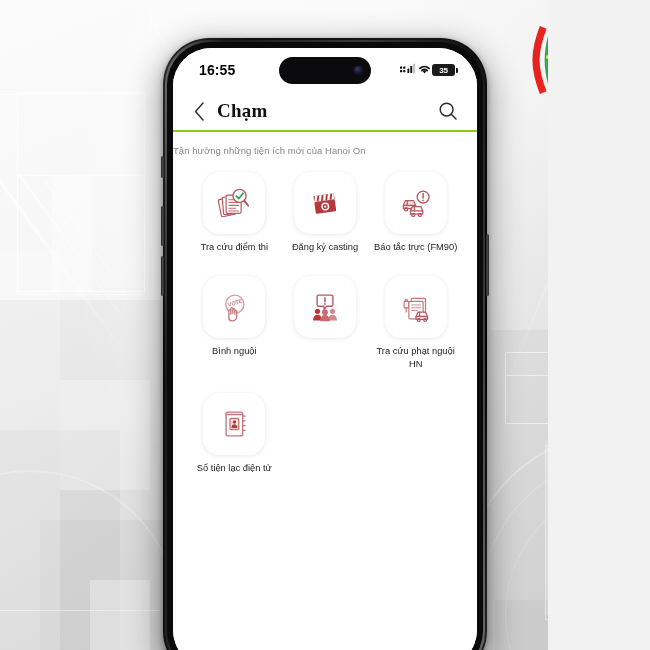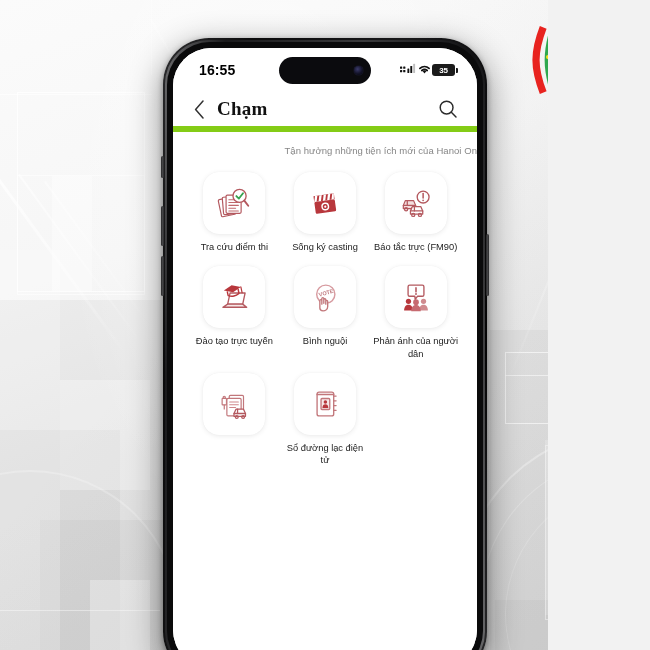--- a/index.html
+++ b/index.html
@@ -172,7 +172,7 @@
     align-items: center;
     padding: 0 16px 0 14px;
     background: #fff;
-    border-bottom: 6px solid #84cc16;
+    border-bottom: 2px solid #84cc16;
   }
   #back-btn {
     width: 24px; height: 28px;

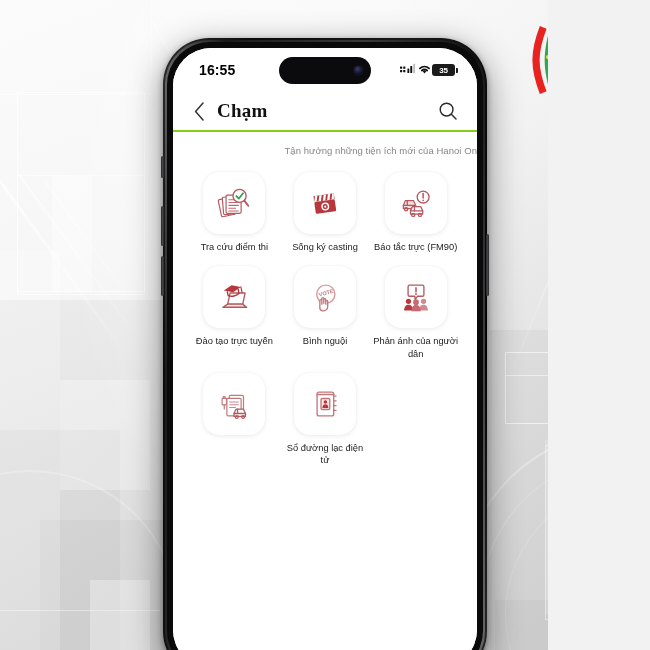--- a/index.html
+++ b/index.html
@@ -202,7 +202,7 @@
     padding-top: 13px;
   }
   #subtitle {
-    text-align: right;
+    text-align: left;
     font-size: 9.5px;
     color: #868686;
     letter-spacing: 0.05px;

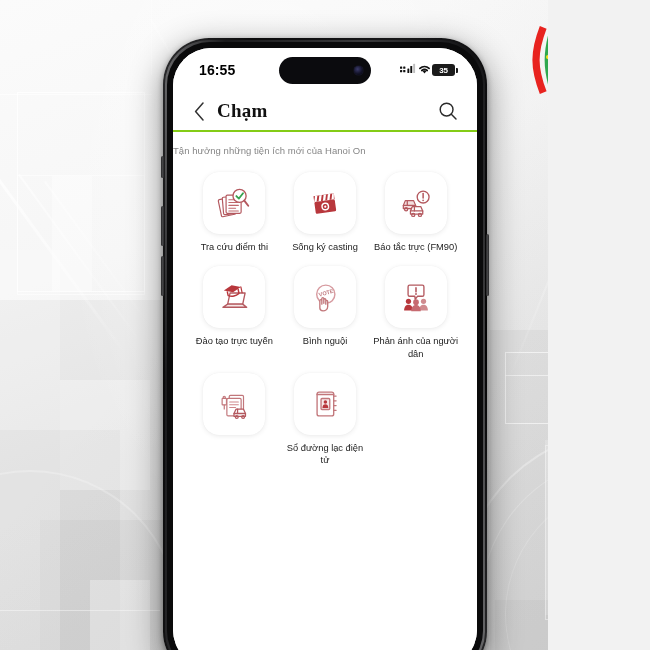--- a/index.html
+++ b/index.html
@@ -212,7 +212,7 @@
   #grid {
     display: grid;
     grid-template-columns: repeat(3, 1fr);
-    row-gap: 13px;
+    row-gap: 23px;
     padding: 0 16px;
   }
   .cell {

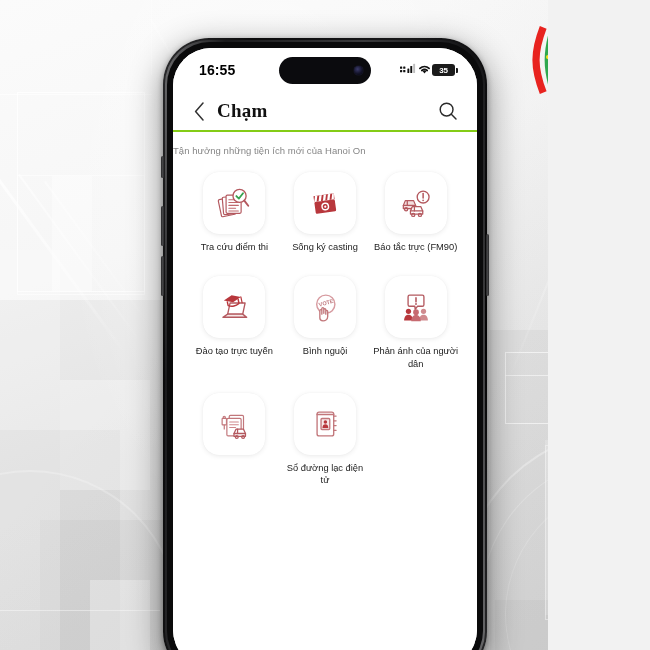--- a/index.html
+++ b/index.html
@@ -427,7 +427,7 @@
                 </g>
               </svg>
             </div>
-            <div class="cell-label">Sống ký casting</div>
+            <div class="cell-label">Đăng ký casting</div>
           </div>
 
 

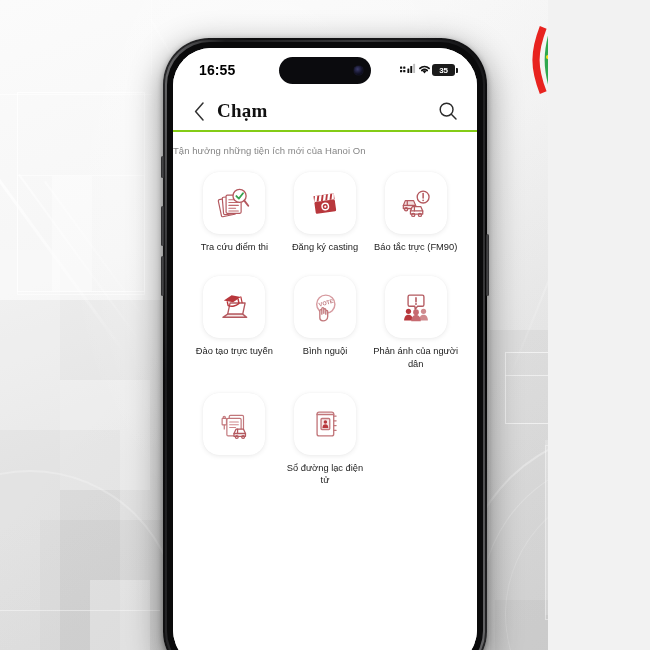--- a/index.html
+++ b/index.html
@@ -457,22 +457,6 @@
           </div>
 
 
-          <div class="cell">
-            <div class="tile">
-              <svg viewBox="0 0 48 48">
-                <g fill="none" stroke="#b4595f" stroke-width="1.7" stroke-linejoin="round" stroke-linecap="round">
-                  <path d="M16 33 L19 19 L38 19 L35 33 Z" fill="#fff"></path>
-                  <path d="M10 37 L16 33 L35 33 L40 37 Z" fill="#f6e7e7"></path>
-                </g>
-                <g transform="rotate(-12 22 14)">
-                  <polygon points="22,9 33,13.5 22,18 11,13.5" fill="#b8373c"></polygon>
-                  <path d="M15 15.4 L15 21 C15 21 18.5 23 22 23 C25.5 23 29 21 29 21 L29 15.4" fill="none" stroke="#b8373c" stroke-width="1.8" stroke-linejoin="round"></path>
-                  <line x1="33" y1="13.5" x2="33" y2="21" stroke="#b8373c" stroke-width="1.5" stroke-linecap="round"></line>
-                </g>
-              </svg>
-            </div>
-            <div class="cell-label">Đào tạo trực tuyến</div>
-          </div>
 
           <div class="cell">
             <div class="tile">

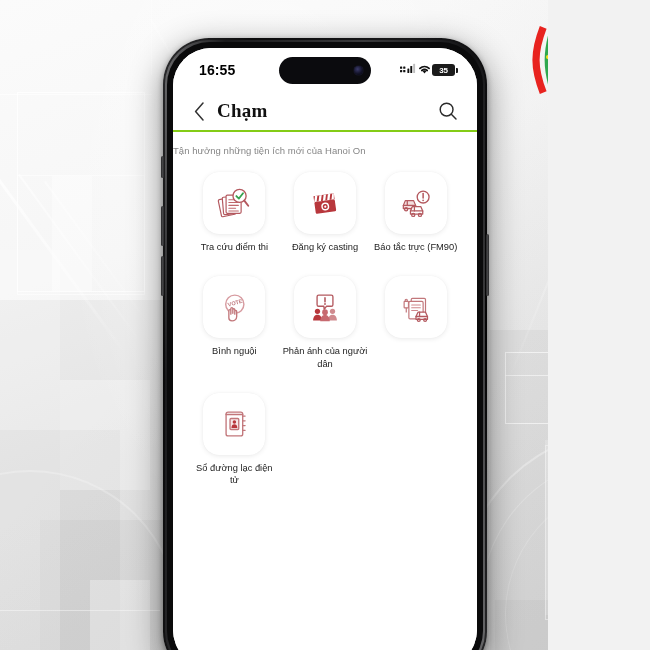--- a/index.html
+++ b/index.html
@@ -494,7 +494,6 @@
                 </g>
               </svg>
             </div>
-            <div class="cell-label">Phản ánh của người dân</div>
           </div>
 
 

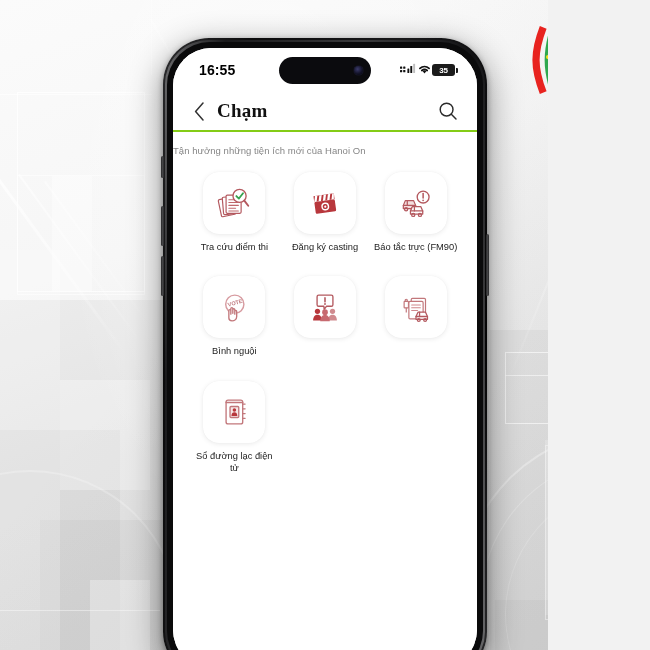--- a/index.html
+++ b/index.html
@@ -524,6 +524,7 @@
                 </g>
               </svg>
             </div>
+            <div class="cell-label">Tra cứu phạt nguội HN</div>
           </div>
 
           <div class="cell">

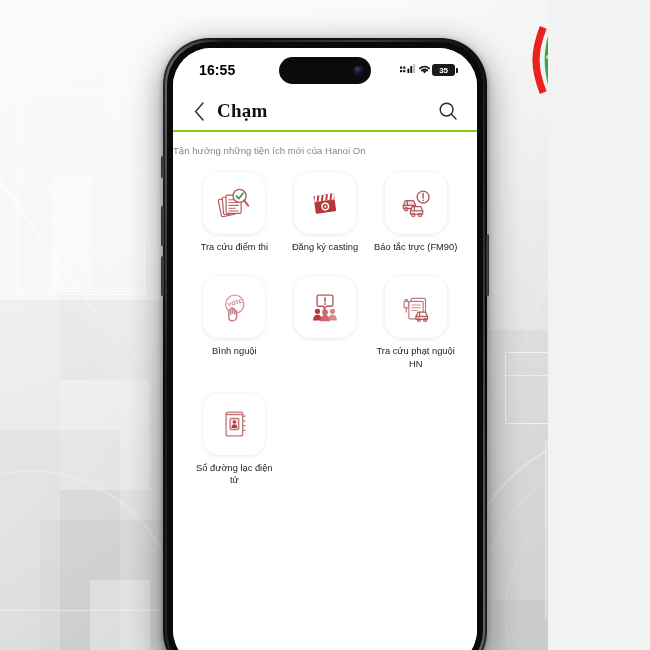--- a/index.html
+++ b/index.html
@@ -542,7 +542,7 @@
                 </g>
               </svg>
             </div>
-            <div class="cell-label">Sổ đường lạc điện tử</div>
+            <div class="cell-label">Sổ tiện lạc điện tử</div>
           </div>
 
         </div>

